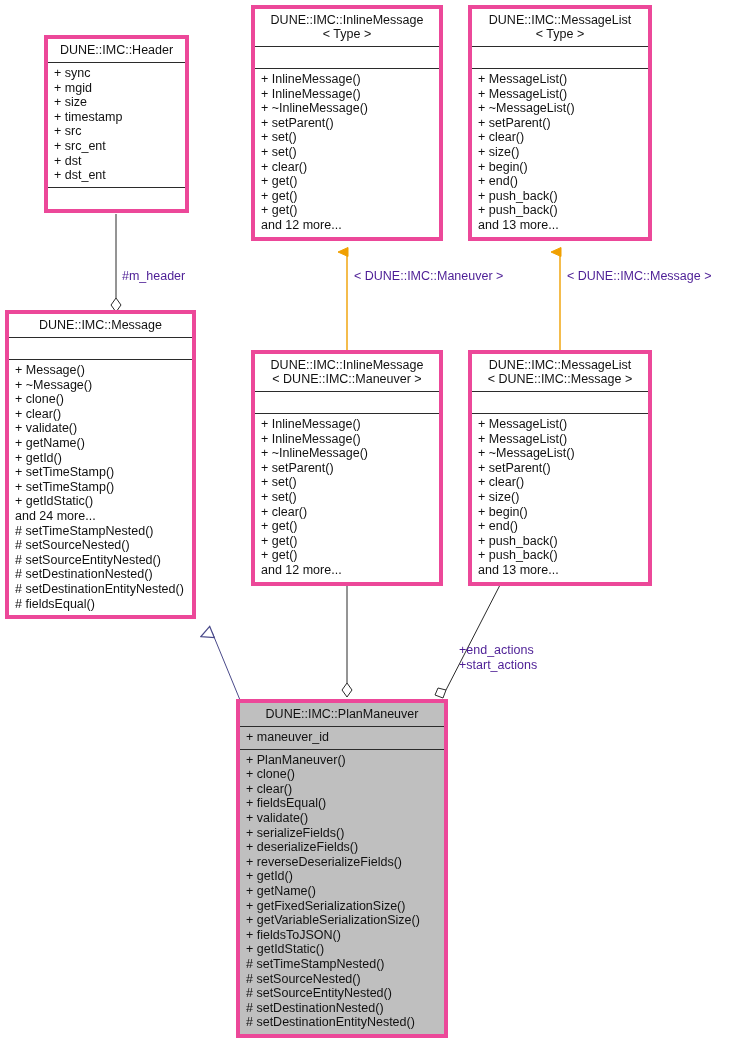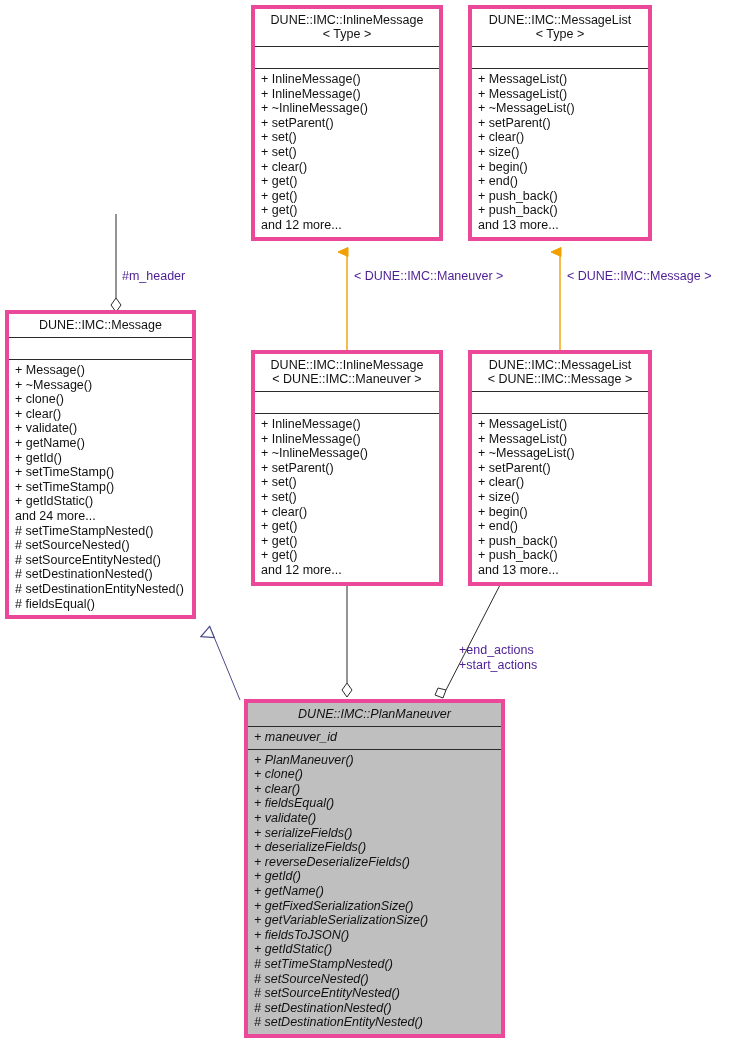--- a/index.html
+++ b/index.html
@@ -101,6 +101,24 @@
     <polygon points="446,690 438,688 435,695 443,698" fill="#ffffff" stroke="#2b2b2b" stroke-width="1"></polygon>
   </svg>
 
+  <div class="cls" style="left:44px; top:35px; width:145px;">
+    <div class="cls-title">DUNE::IMC::Header</div>
+    <div class="cls-sep"></div>
+    <div class="cls-section attrs">
+      <div class="row">+ sync</div>
+      <div class="row">+ mgid</div>
+      <div class="row">+ size</div>
+      <div class="row">+ timestamp</div>
+      <div class="row">+ src</div>
+      <div class="row">+ src_ent</div>
+      <div class="row">+ dst</div>
+      <div class="row">+ dst_ent</div>
+    </div>
+    <div class="cls-sep"></div>
+    <div class="cls-section">
+      <div class="empty-pad"></div>
+    </div>
+  </div>
 
   <div class="cls" style="left:251px; top:5px; width:192px;">
     <div class="cls-title">DUNE::IMC::InlineMessage

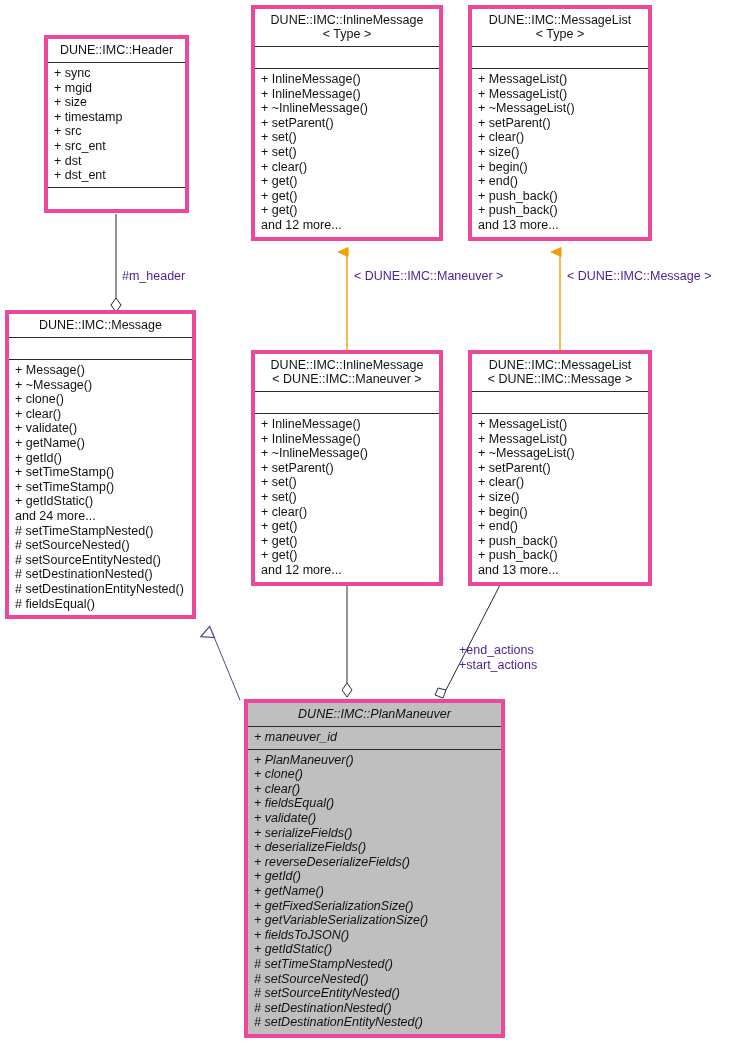--- a/index.html
+++ b/index.html
@@ -251,7 +251,7 @@
   <div class="edge-label" style="left:459px; top:643px;">+end_actions
 +start_actions</div>
 
-  <div class="cls shaded" style="left:244px; top:699px; width:261px;font-style:italic;">
+  <div class="cls shaded" style="left:236px; top:699px; width:212px;">
     <div class="cls-title">DUNE::IMC::PlanManeuver</div>
     <div class="cls-sep"></div>
     <div class="cls-section attrs">

